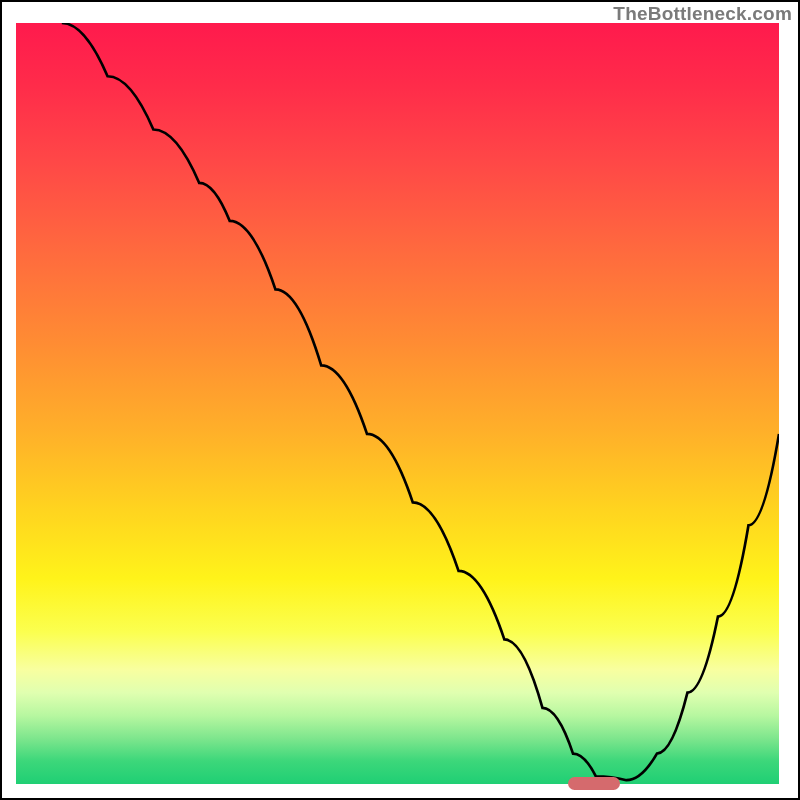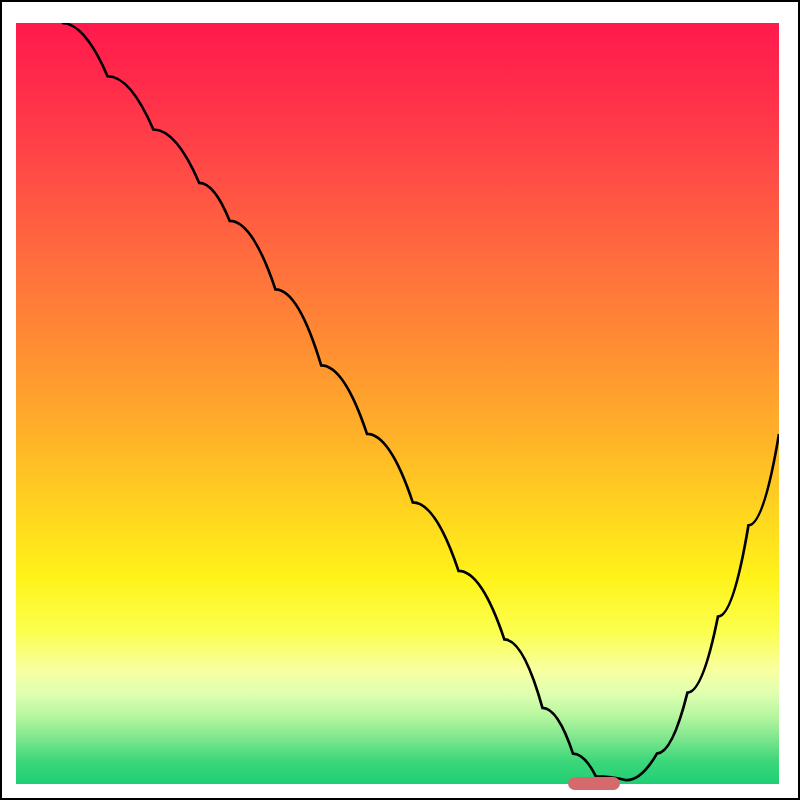--- a/index.html
+++ b/index.html
@@ -73,6 +73,7 @@
 
 <div class="frame">
 
+  <div class="attribution" style="font-size: 19px;">TheBottleneck.com</div>
 
   <div class="plot-area">
     <div class="gradient"></div>

